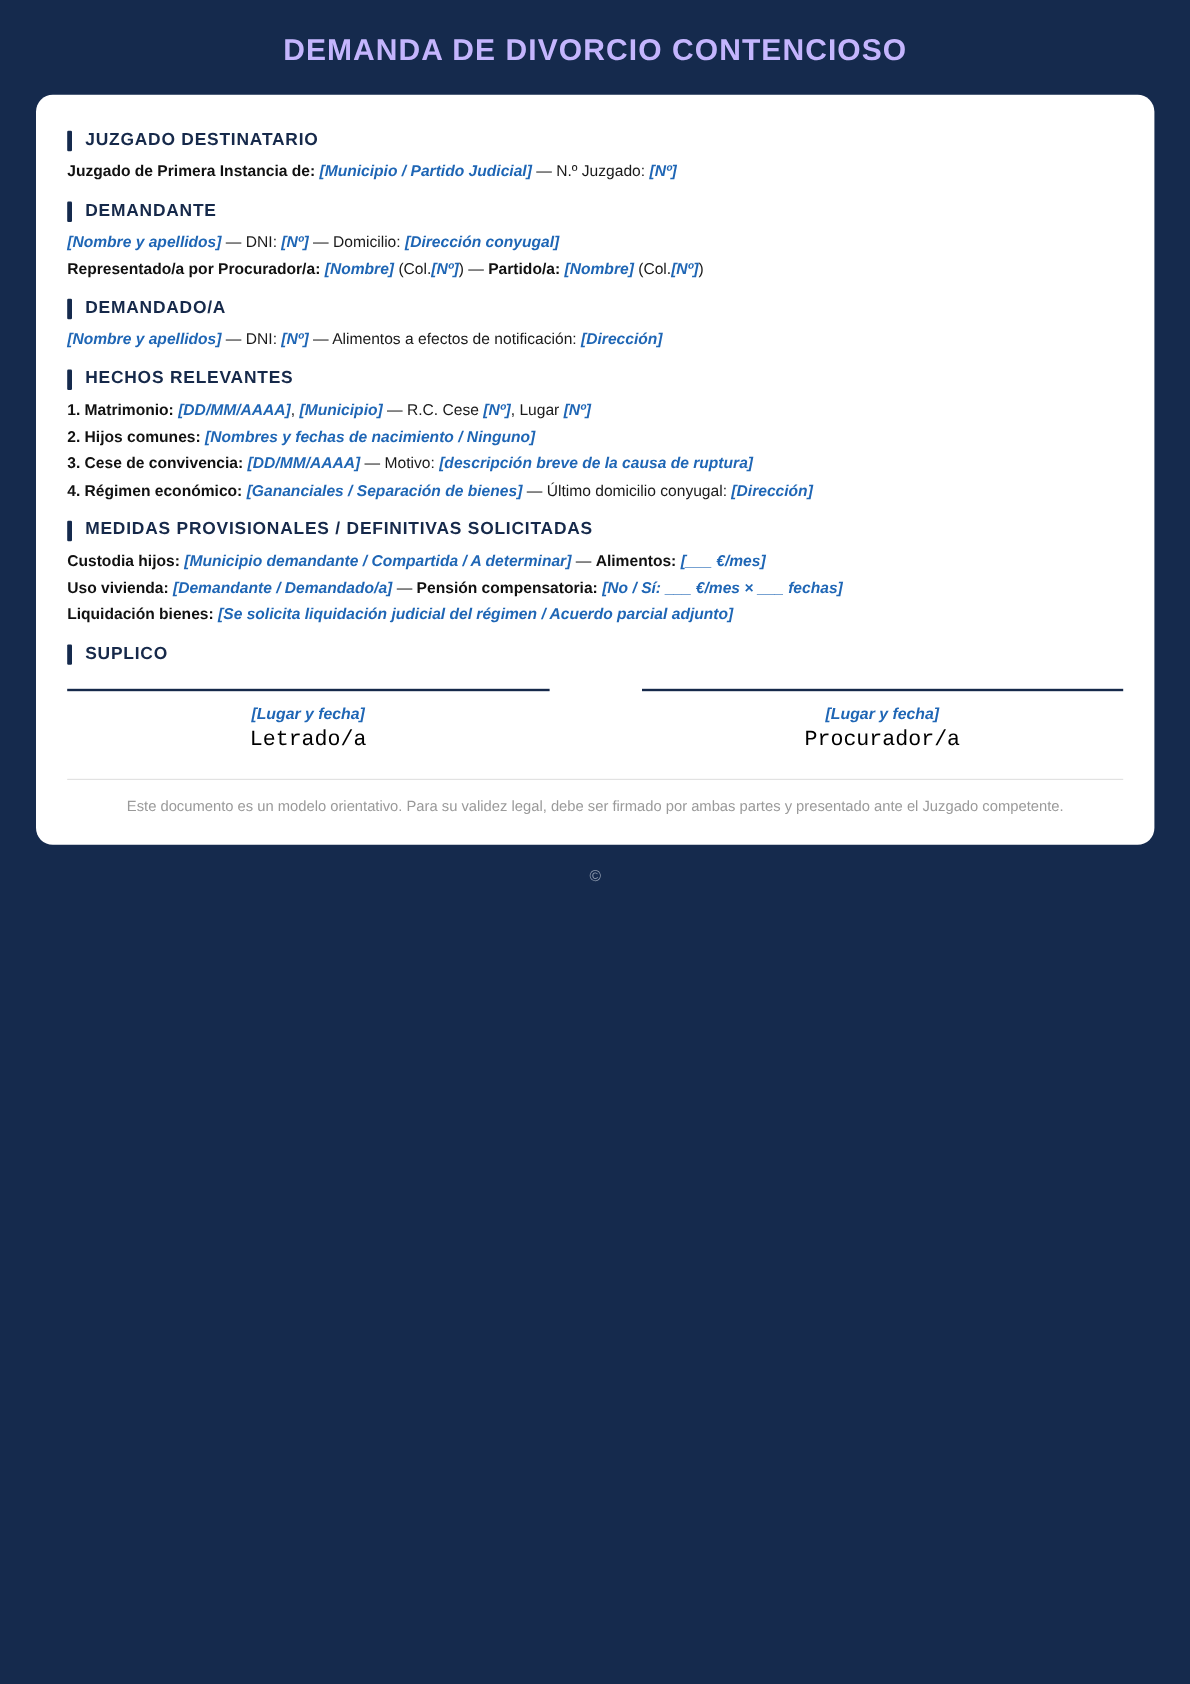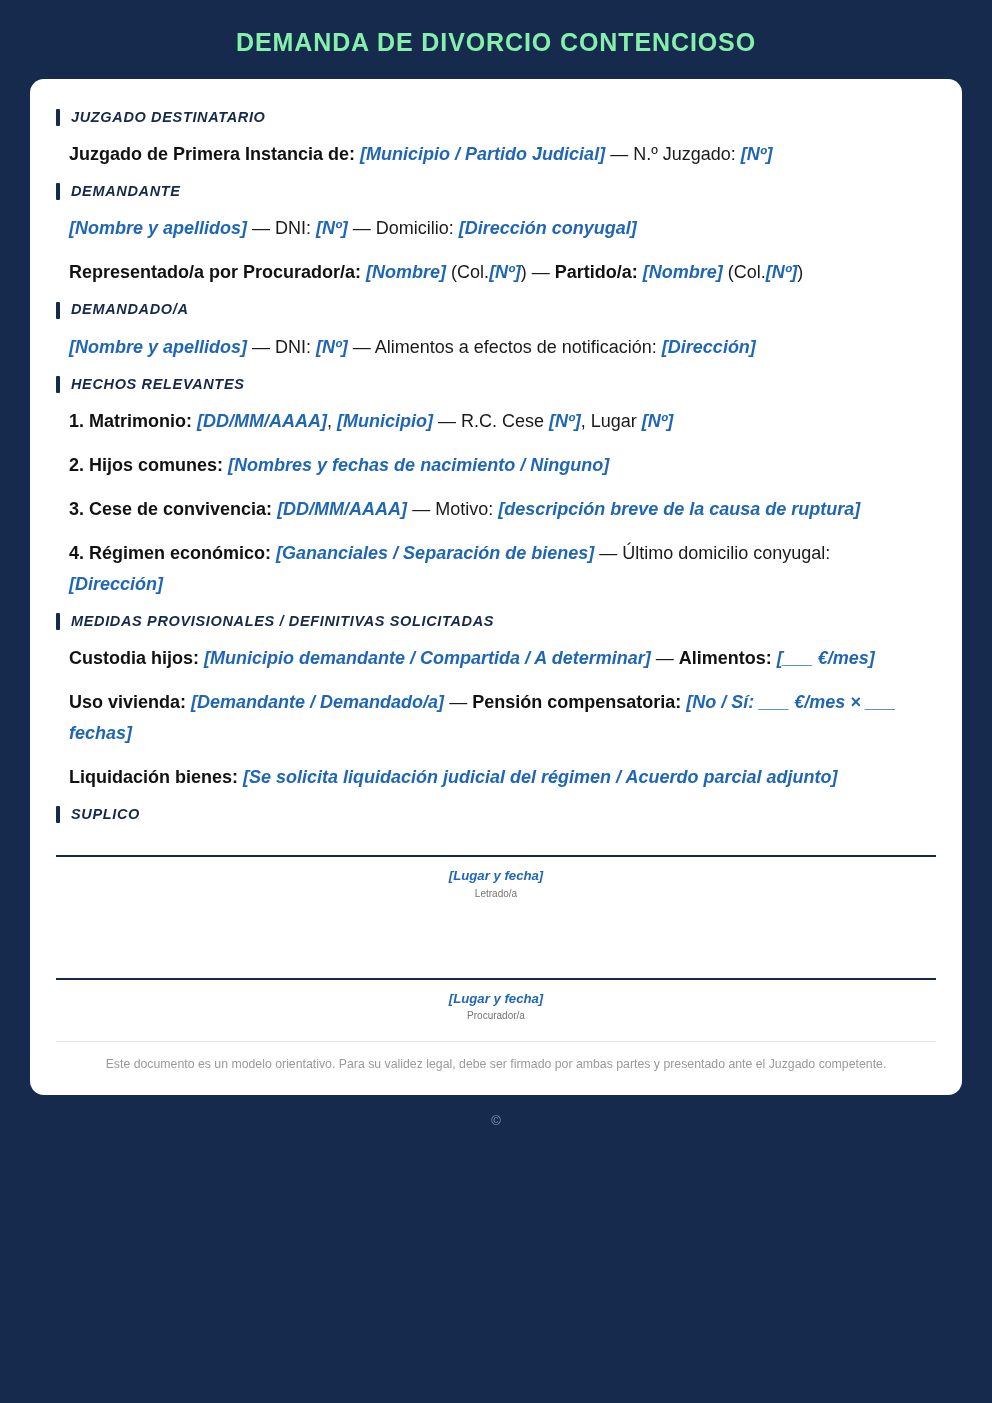--- a/index.html
+++ b/index.html
@@ -27,7 +27,7 @@
   .doc-title {
     margin: 0;
     padding: 28px 20px 22px;
-    color: #86efac;
+    color: #c4b5fd;
     font-size: 25px;
     font-weight: bold;
     letter-spacing: 0.9px;

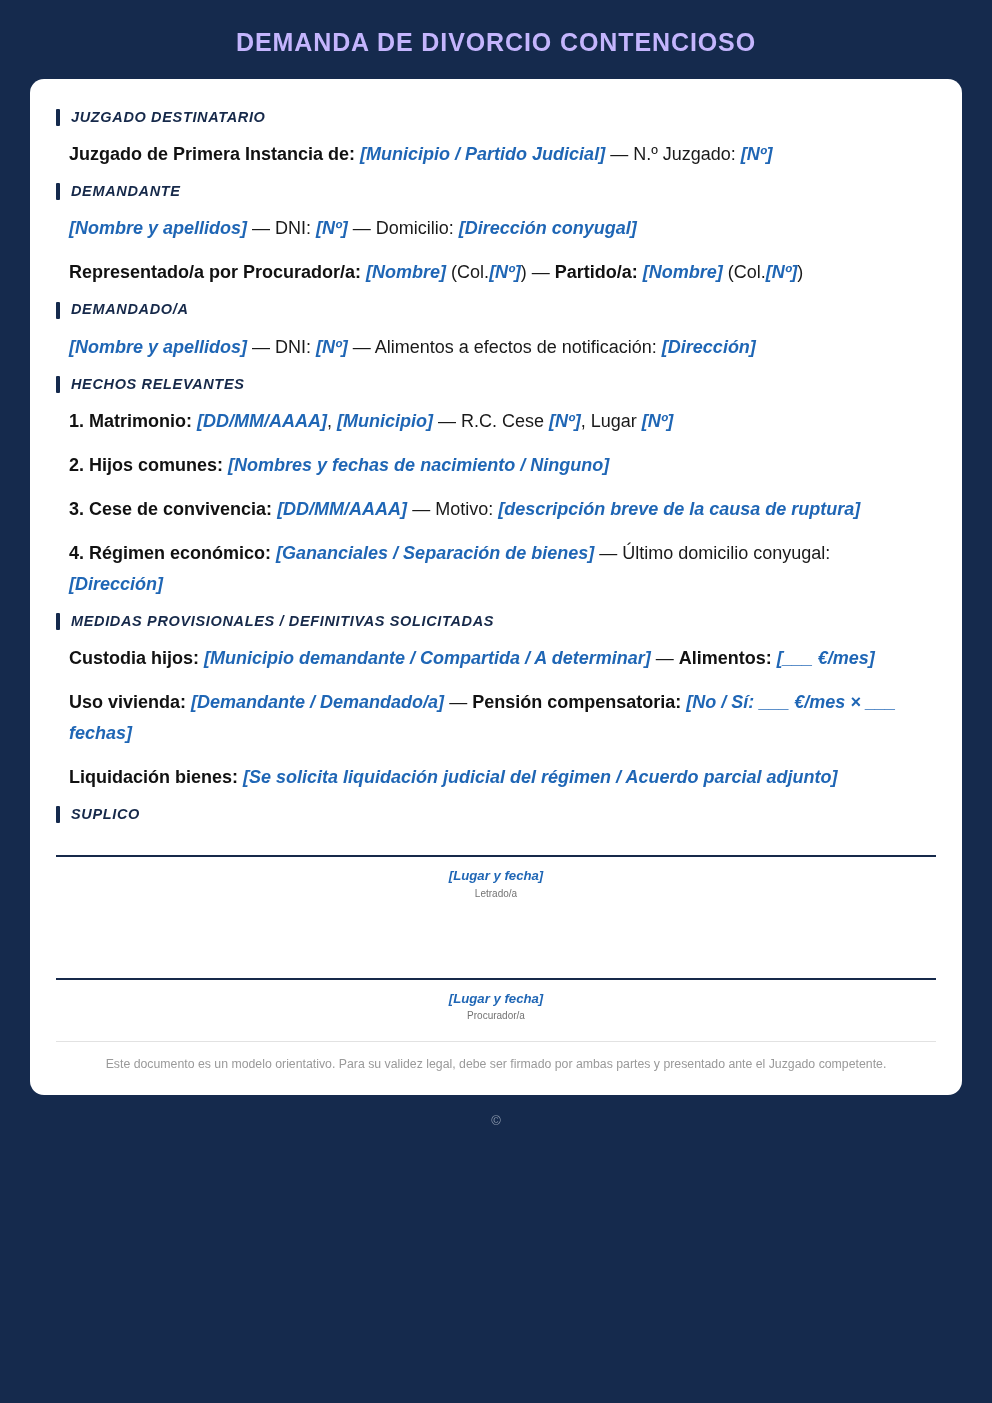--- a/index.html
+++ b/index.html
@@ -49,7 +49,6 @@
     align-items: flex-end;
     margin: 0 0 6px;
     padding: 0;
-    font-style: italic;
   }
   .section-bar {
     display: inline-block;

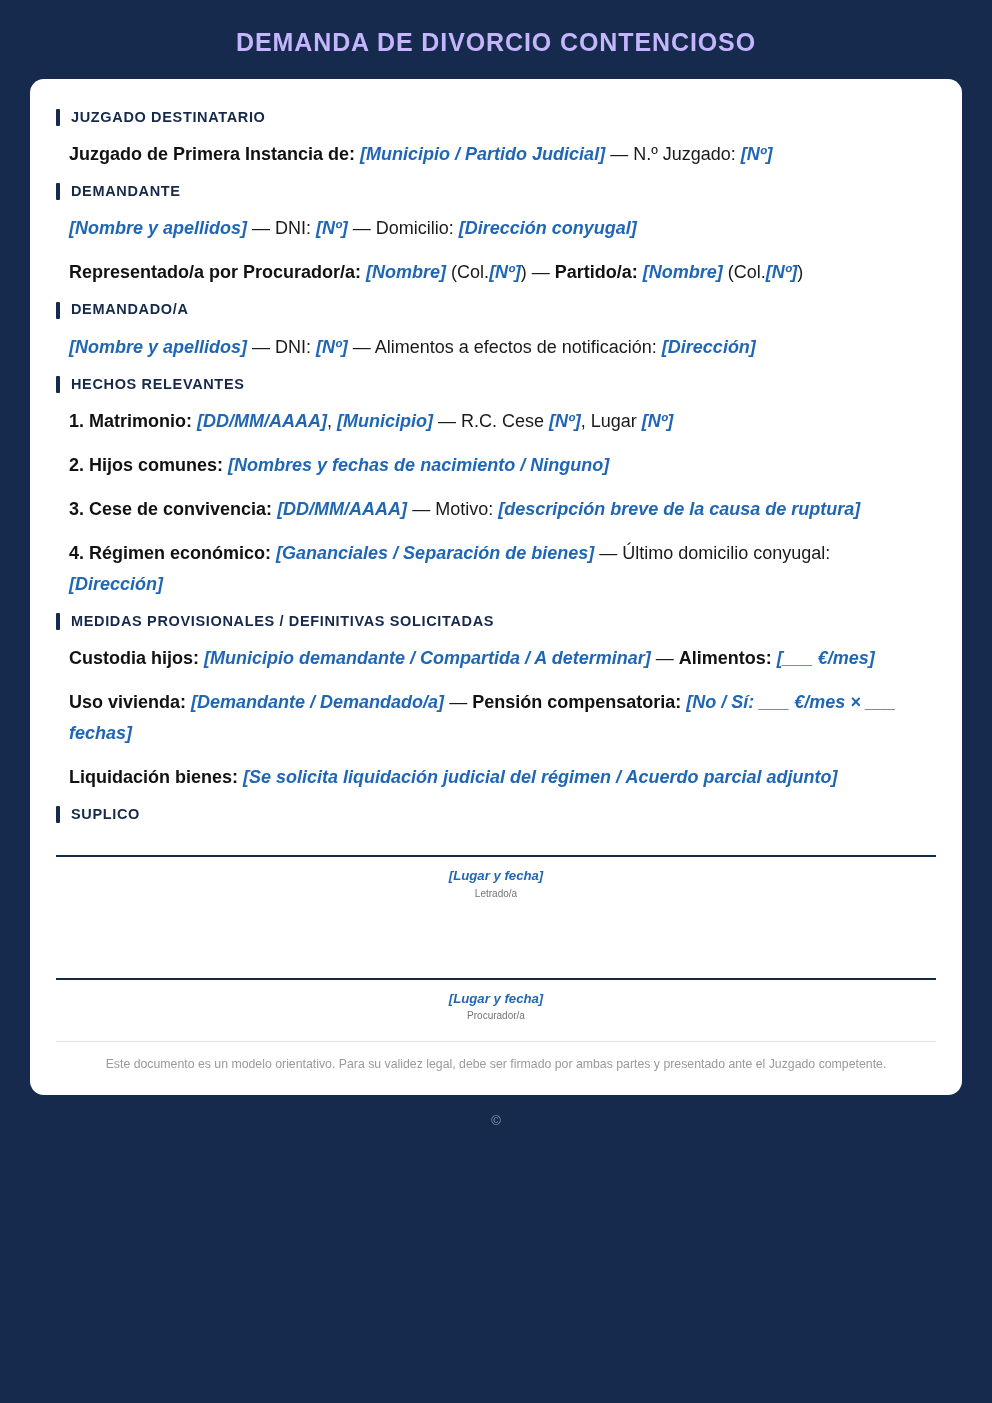--- a/index.html
+++ b/index.html
@@ -77,9 +77,9 @@
   
   .line {
     color: #1a1a1a;
-    font-size: 18px;
+    font-size: 13px;
     line-height: 1.72;
-    margin: 13px;
+    margin: 0;
   }
   .line b, .line strong {
     font-weight: bold;

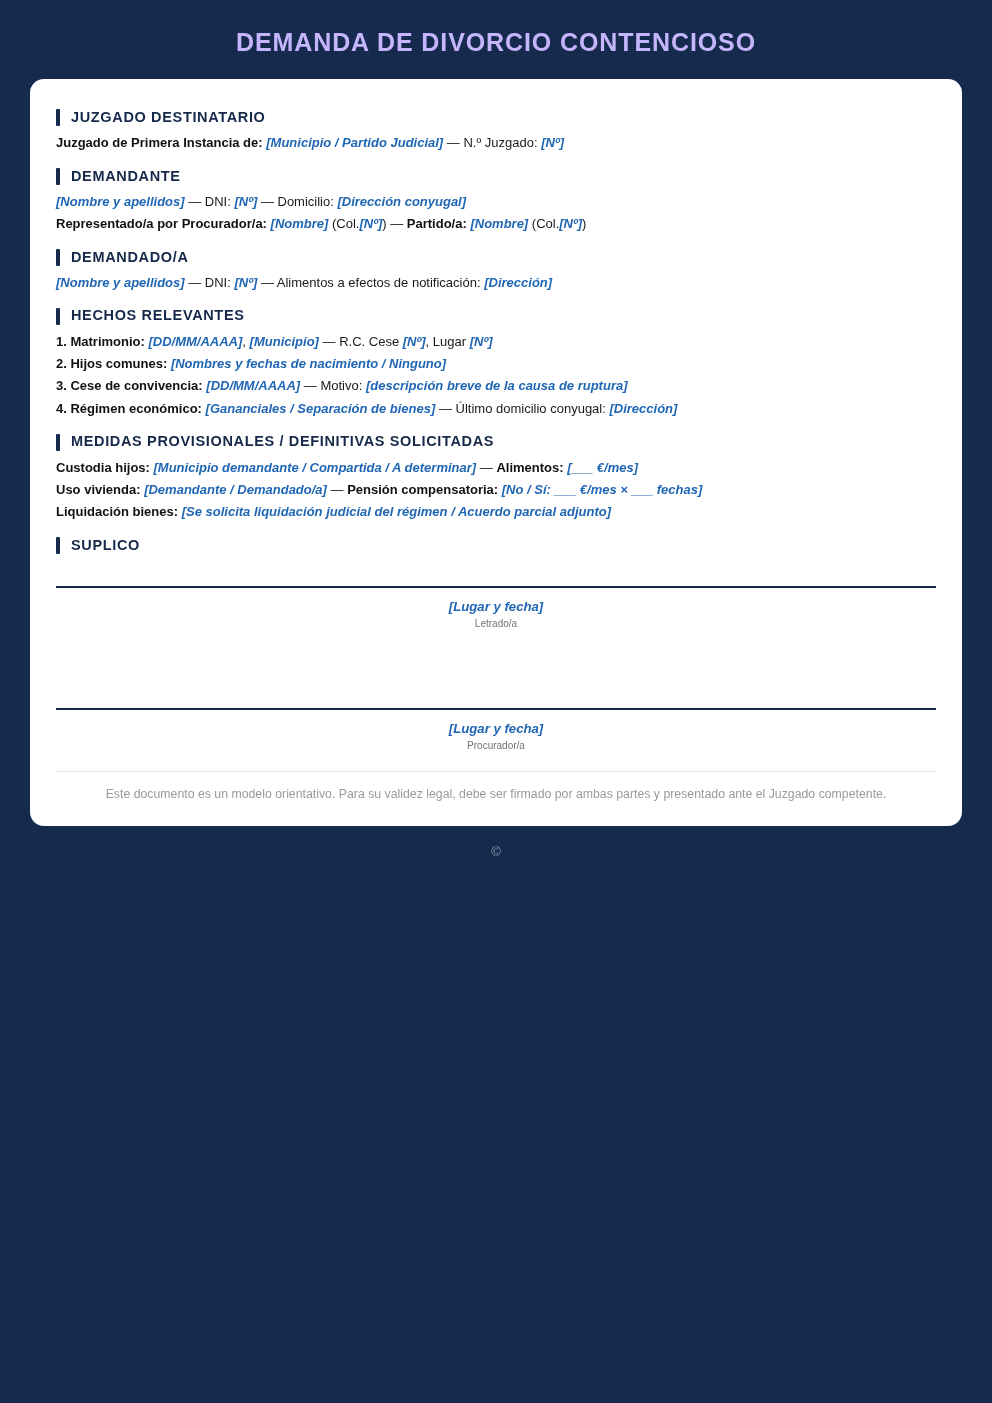--- a/index.html
+++ b/index.html
@@ -111,8 +111,7 @@
     display: flex;
     justify-content: space-between;
     gap: 77px;
-    margin-top: 32px;
-    flex-direction: column;
+    margin-top: 20px;
   }
   .sign-block {
     flex: 1 1 0;

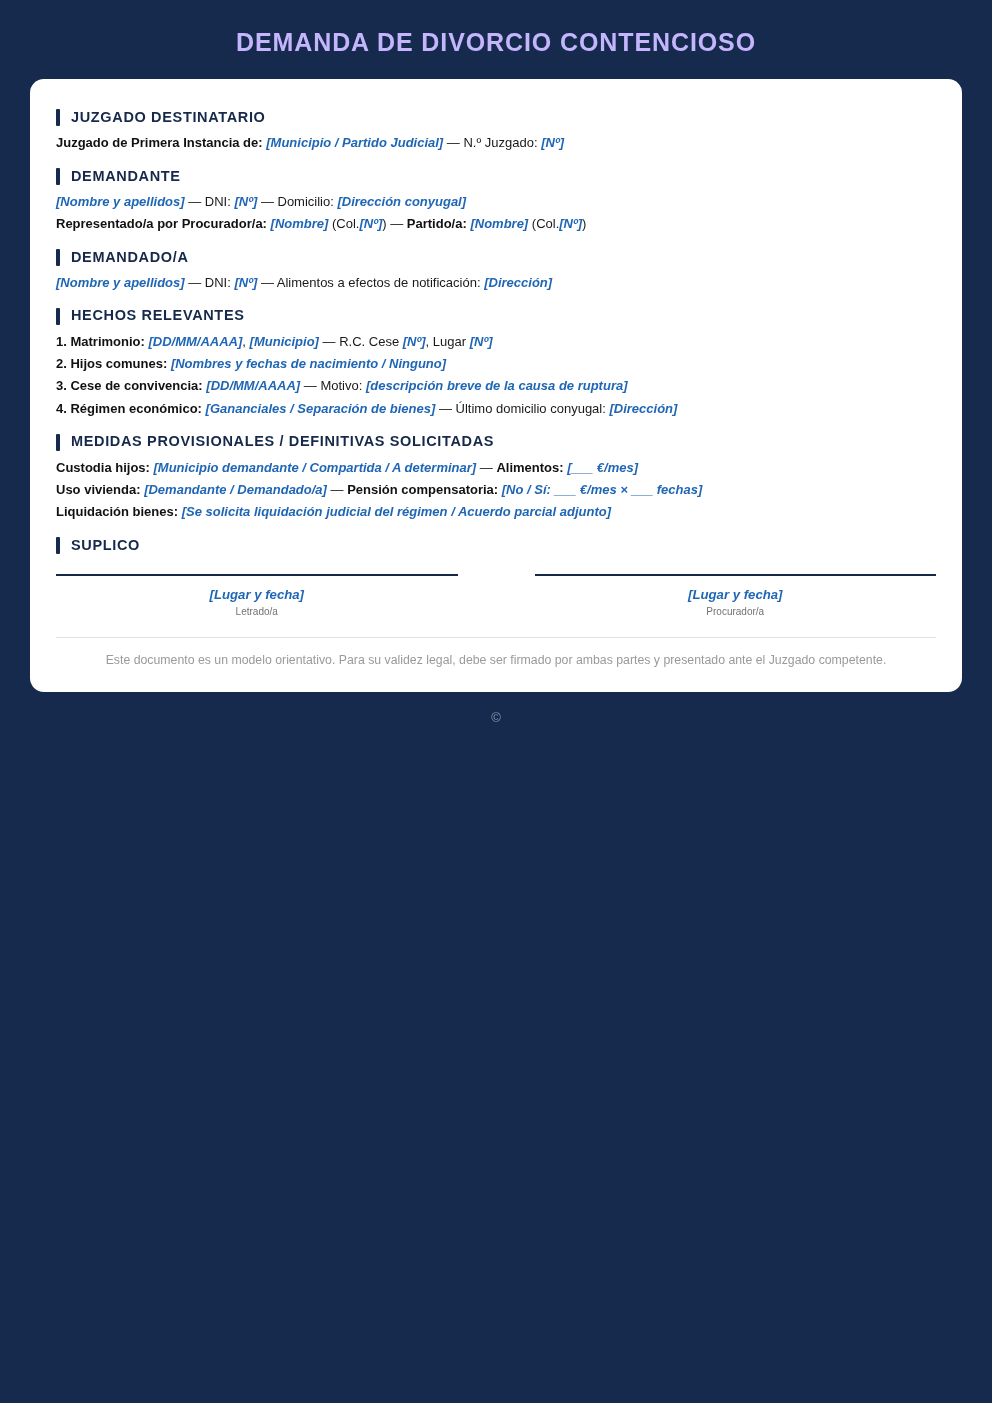--- a/index.html
+++ b/index.html
@@ -129,9 +129,10 @@
   }
   .sign-role {
     display: block;
-    color: #737373;
-    font-size: 10px;
+    color: #000000;
+    font-size: 18px;
     line-height: 1.5;
+    font-family: Liberation Mono, monospace;
   }
 
   

